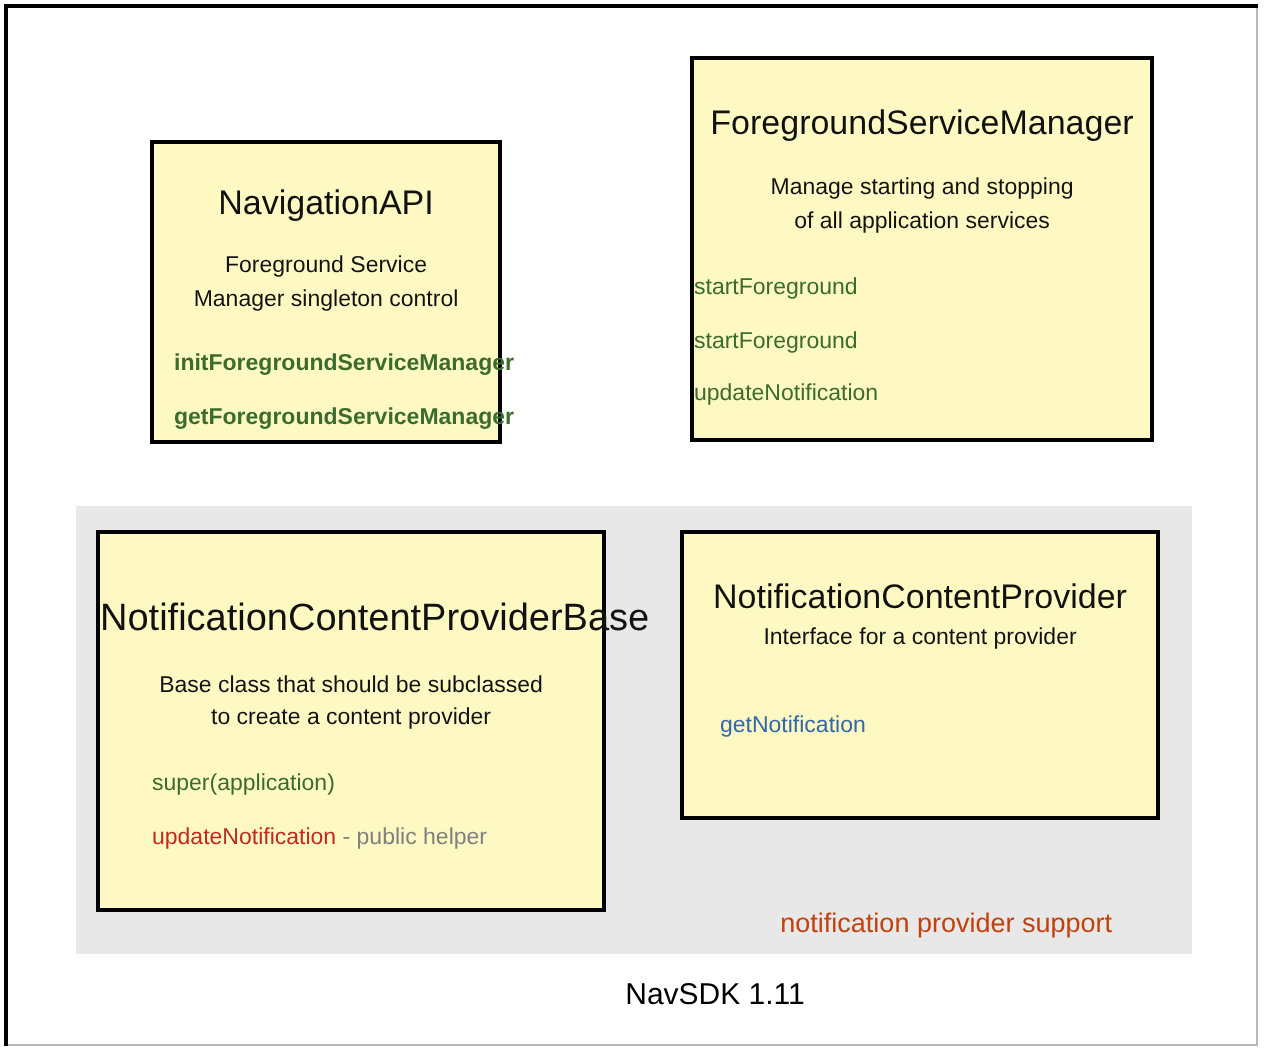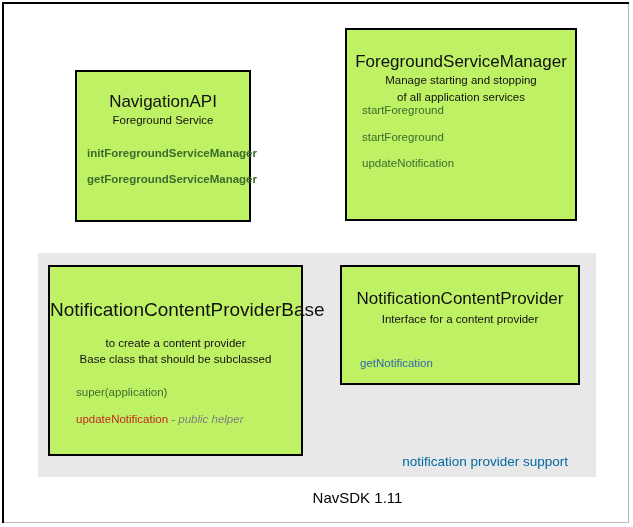--- a/index.html
+++ b/index.html
@@ -67,7 +67,7 @@
   .class-box {
     position: absolute;
     box-sizing: border-box;
-    background: #bef264;
+    background: #fef9c3;
     border: 2px solid #000000;
     text-align: center;
   }

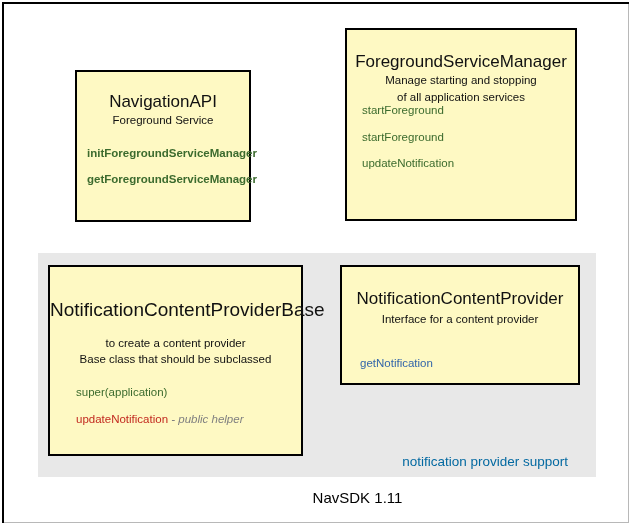--- a/index.html
+++ b/index.html
@@ -109,7 +109,7 @@
     left: 345px; top: 28px;  width: 232px; height: 193px;
   }
   #box-foreground-service-manager .class-title { margin-top: 22px; }
-  #box-foreground-service-manager .class-desc  { }
+  #box-foreground-service-manager .class-desc  { margin-top: 14px; }
   #box-foreground-service-manager .members     { padding-left: 15px; }
 
   #box-notification-content-provider-base {

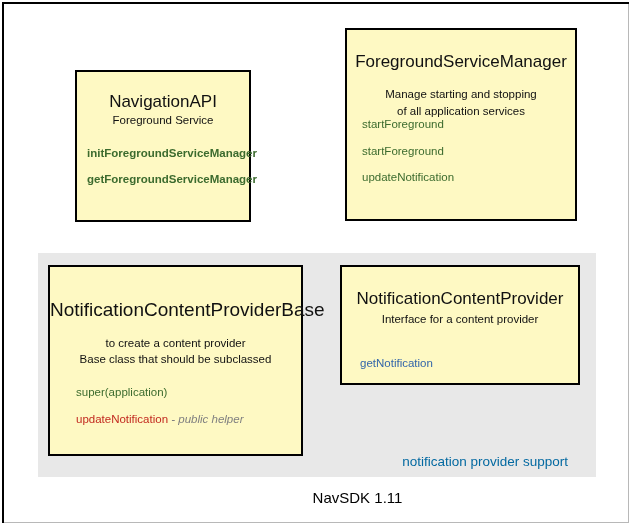--- a/index.html
+++ b/index.html
@@ -102,7 +102,7 @@
     left: 75px;  top: 70px;  width: 176px; height: 152px;
   }
   #box-navigation-api .class-title { margin-top: 20px; }
-  #box-navigation-api .class-desc  { }
+  #box-navigation-api .class-desc  { margin-top: 13px; }
   #box-navigation-api .members     { margin-top: 19px; padding-left: 10px; font-weight: bold; }
 
   #box-foreground-service-manager {

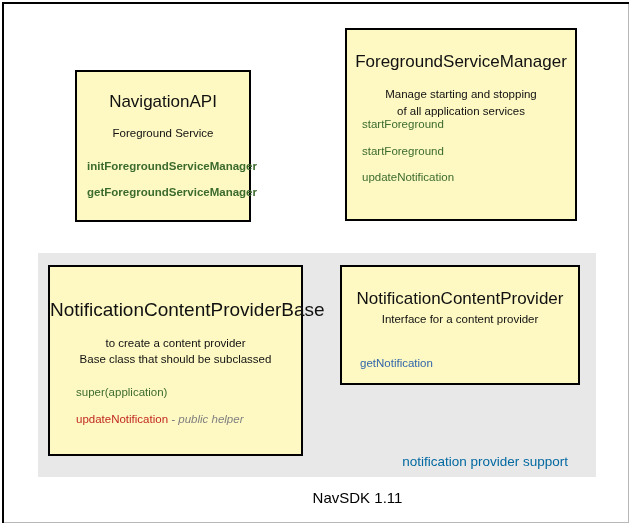--- a/index.html
+++ b/index.html
@@ -153,6 +153,7 @@
     <div class="class-title">NavigationAPI</div>
     <div class="class-desc">
       <div>Foreground Service</div>
+      <div>Manager singleton control</div>
     </div>
     <div class="members">
       <div class="member">

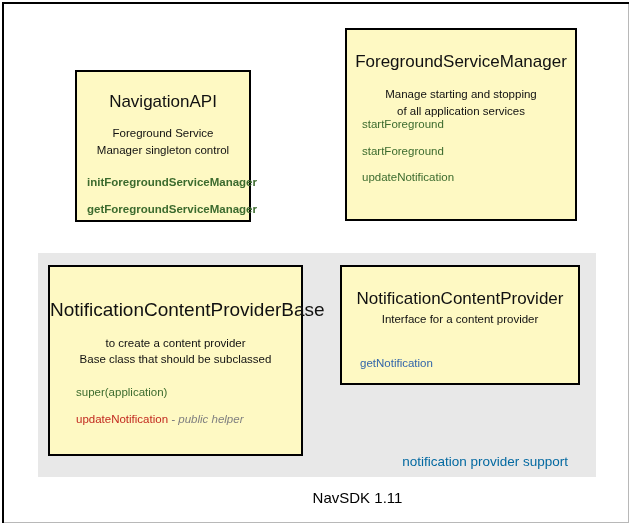--- a/index.html
+++ b/index.html
@@ -110,7 +110,7 @@
   }
   #box-foreground-service-manager .class-title { margin-top: 22px; }
   #box-foreground-service-manager .class-desc  { margin-top: 14px; }
-  #box-foreground-service-manager .members     { padding-left: 15px; }
+  #box-foreground-service-manager .members     { margin-top: 20px; }
 
   #box-notification-content-provider-base {
     left: 48px;  top: 265px; width: 255px; height: 191px;

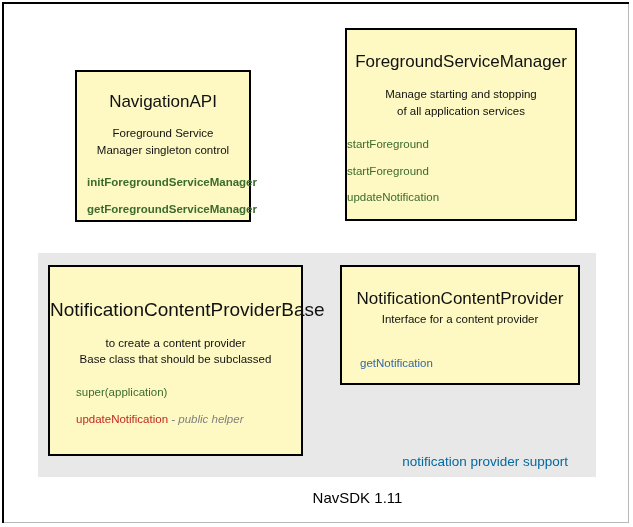--- a/index.html
+++ b/index.html
@@ -120,7 +120,7 @@
   #box-notification-content-provider-base .members     { margin-top: 20px; padding-left: 26px; }
 
   #box-notification-content-provider {
-    left: 340px; top: 265px; width: 240px; height: 120px;
+    left: 340px; top: 265px; width: 240px; height: 145px;
   }
   #box-notification-content-provider .class-title { margin-top: 22px; }
   #box-notification-content-provider .class-desc  { margin-top: 2px; }

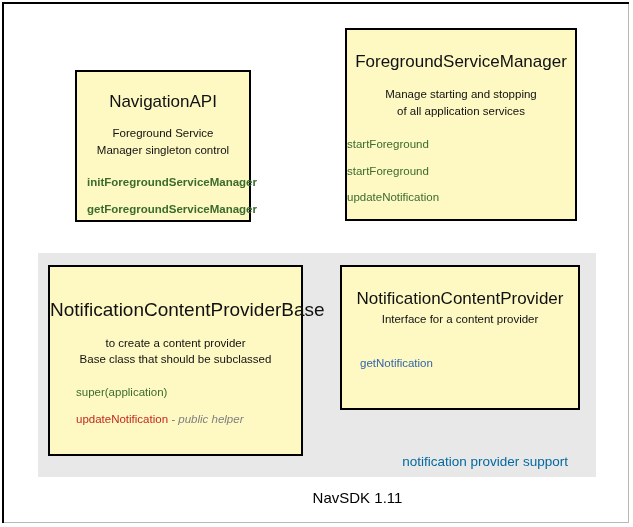--- a/index.html
+++ b/index.html
@@ -187,8 +187,8 @@
   <div class="class-box" id="box-notification-content-provider-base">
     <div class="class-title">NotificationContentProviderBase</div>
     <div class="class-desc">
+      <div>Base class that should be subclassed</div>
       <div>to create a content provider</div>
-      <div>Base class that should be subclassed</div>
     </div>
     <div class="members">
       <div class="member">

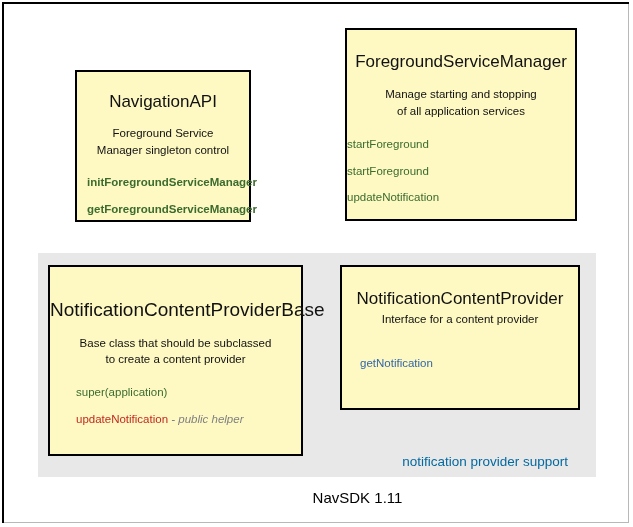--- a/index.html
+++ b/index.html
@@ -95,7 +95,7 @@
   .m-green { color: #3c6b2e; }
   .m-red   { color: #c2291f; }
   .m-blue  { color: #3366aa; }
-  .m-note  { color: #808080; font-style: italic; }
+  .m-note  { color: #808080; }
 
   
   #box-navigation-api {

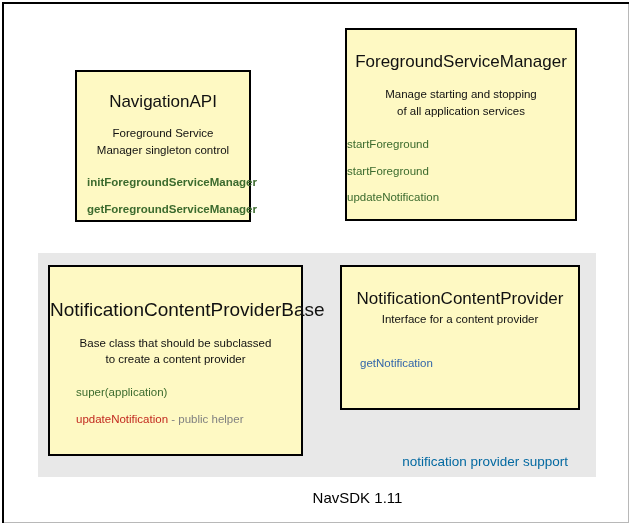--- a/index.html
+++ b/index.html
@@ -56,10 +56,10 @@
   }
   #group-panel-label {
     position: absolute;
-    right: 28px;
+    right: 40px;
     bottom: 8px;
     font-size: 13.5px;
-    color: #0369a1;
+    color: #c2410c;
     white-space: nowrap;
   }
 

